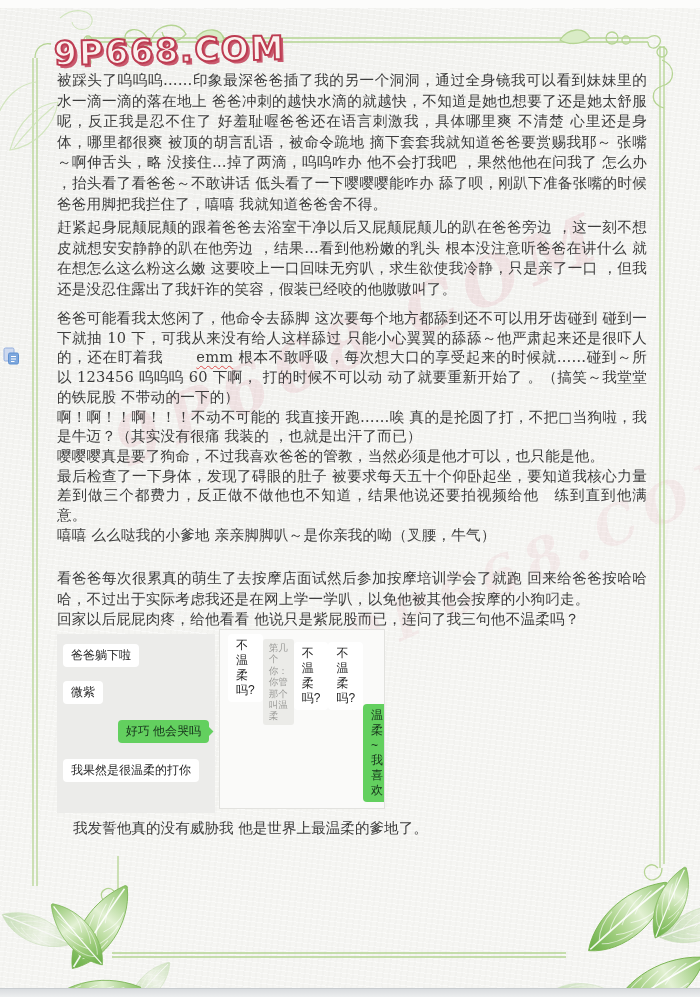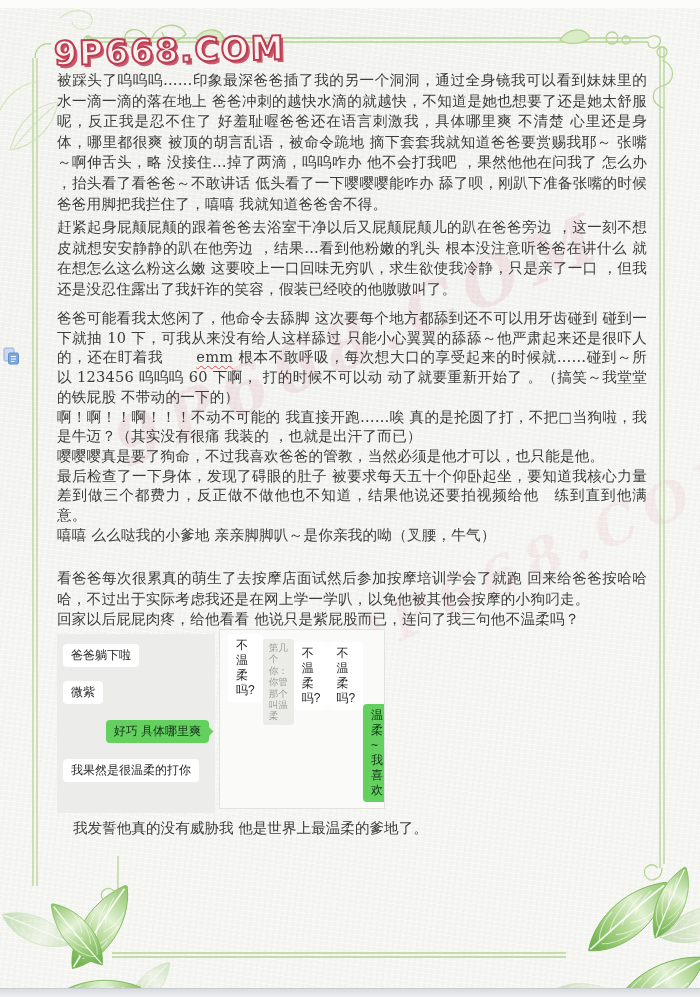--- a/index.html
+++ b/index.html
@@ -155,7 +155,7 @@
     <div class="chat-left">
       <div class="bubble">爸爸躺下啦</div>
       <div class="bubble mt14">微紫</div>
-      <div class="bubble green mt16">好巧 具体哪里爽</div>
+      <div class="bubble green mt16">好巧 他会哭吗</div>
       <div class="bubble mt16">我果然是很温柔的打你</div>
     </div>
     <div class="chat-right">

